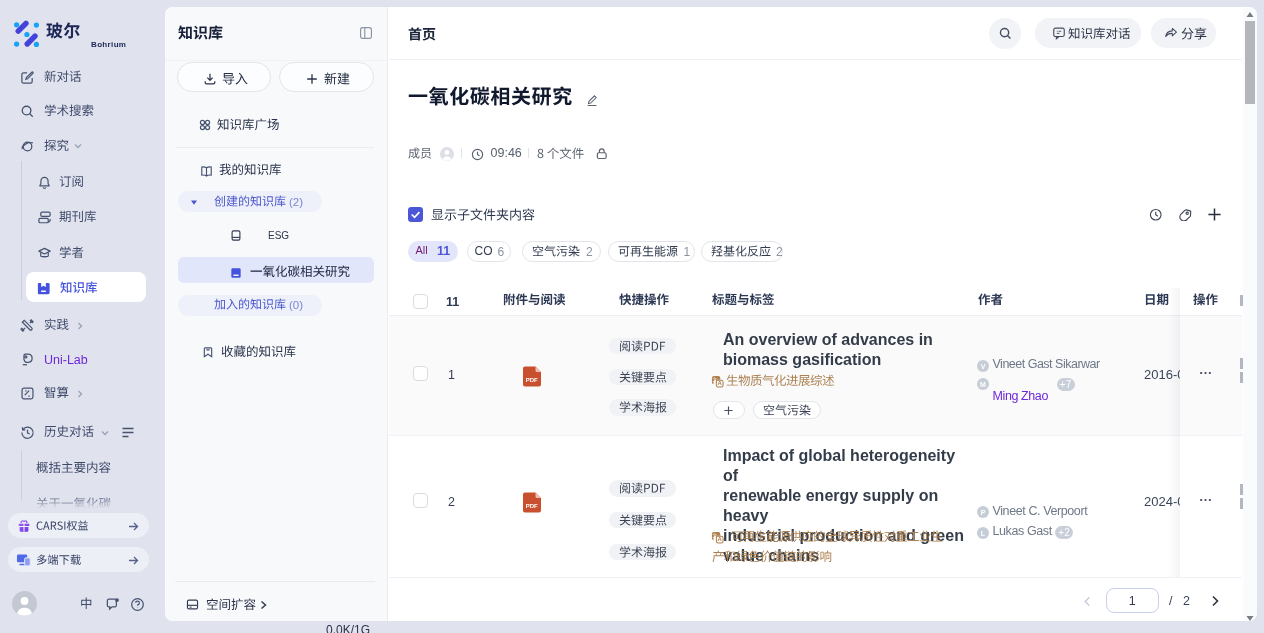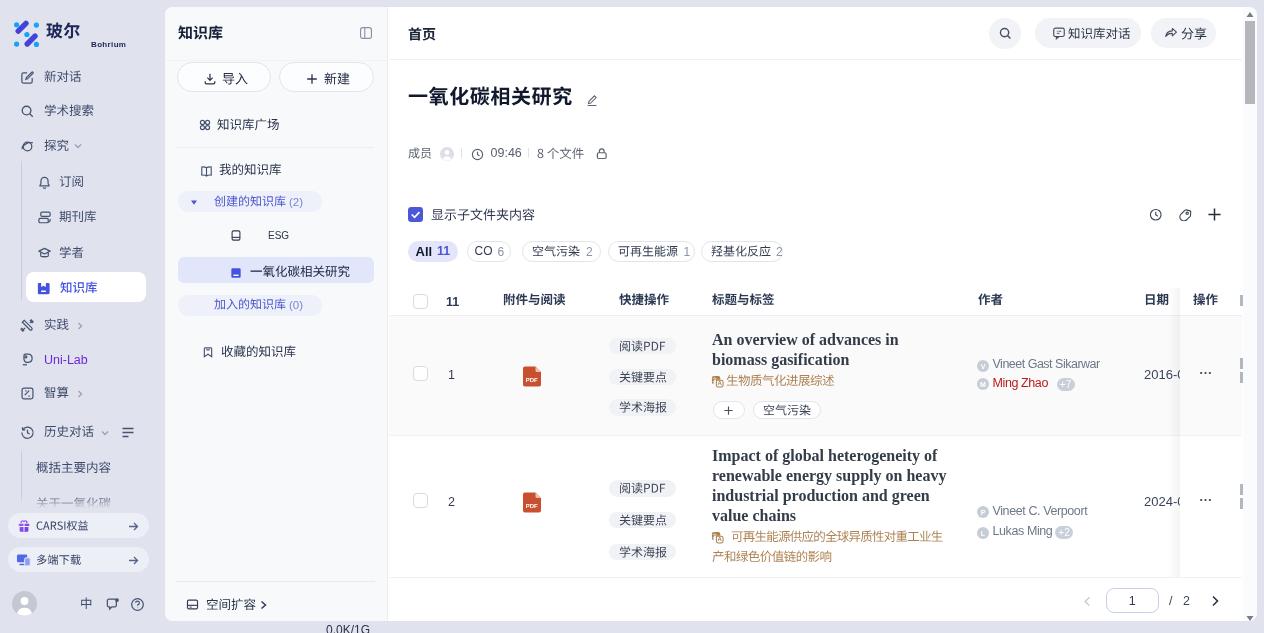--- a/index.html
+++ b/index.html
@@ -330,7 +330,7 @@
 <path d="M8 1.5 V14.5 M1.5 8 H14.5"></path>
   </svg>
 <div class="abs" style="left:408px;top:240.5px;width:50px;height:21.5px;border-radius:11px;background:#e3e6fa;"></div>
-<div class="abs" style="left:415.5px;top:244px;font-size:13px;font-weight:bold;color:#0f172a;">All</div>
+<div class="abs" style="left:415.5px;top:244px;font-size:11px;font-weight:normal;color:#701a75;">All</div>
 <div class="abs" style="left:437px;top:244px;font-size:12.5px;font-weight:bold;color:#4b55d6;">11</div>
 <div class="abs" style="left:466.5px;top:240.5px;width:44.5px;height:21.5px;border-radius:11px;background:#fff;border:1px solid #e2e4e9;"></div>
 <div class="abs" style="left:497.5px;top:244.5px;font-size:12px;color:#8b93a3;">6</div>

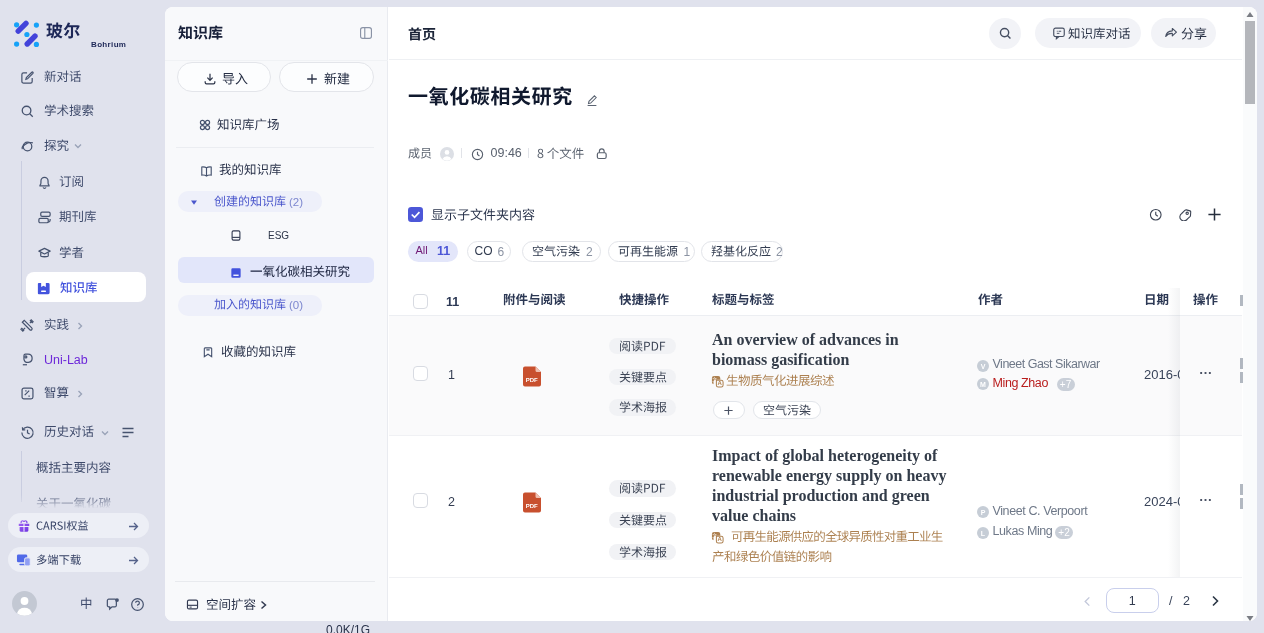--- a/index.html
+++ b/index.html
@@ -4,7 +4,7 @@
 html,body{width:1264px;height:633px;overflow:hidden;}
 body{background:#e0e2ed;font-family:"Liberation Sans",sans-serif;position:relative;}
 .abs{position:absolute;}
-.serif{font-family:Liberation Serif, serif;}
+.serif{font-family:Liberation Sans, sans-serif;margin-left:11px;}
 </style></head><body>
 
 <svg class="abs" style="left:0;top:0" width="165" height="633">

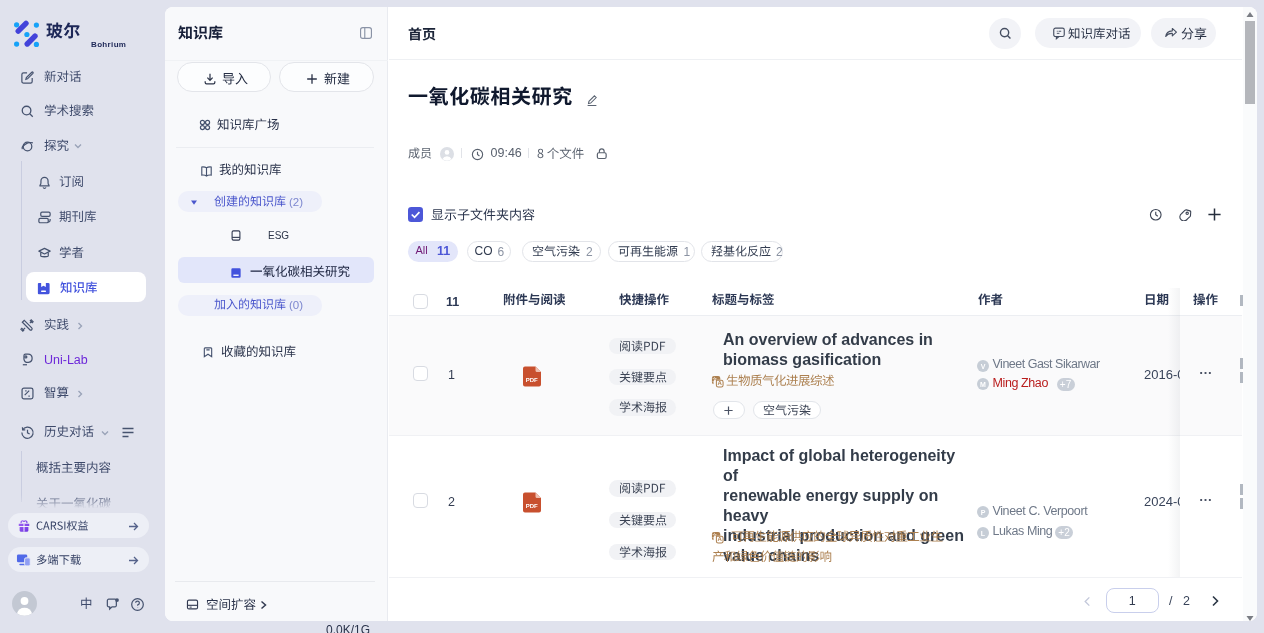--- a/index.html
+++ b/index.html
@@ -421,7 +421,7 @@
 <circle cx="6" cy="6" r="6" fill="#c6cdd6"></circle>
 <text x="6" y="8.6" font-size="7" font-weight="bold" fill="#fff" text-anchor="middle" font-family="Liberation Sans">M</text>
   </svg>
-<div class="abs" style="left:992.5px;top:376px;font-size:12.5px;letter-spacing:-0.4px;color:#b91c1c;">Ming Zhao</div>
+<div class="abs" style="left:992.5px;top:389px;font-size:12.5px;letter-spacing:-0.4px;color:#6d28d9;">Ming Zhao</div>
 <div class="abs" style="left:1056.5px;top:377.5px;width:18px;height:13.5px;border-radius:7px;background:#c9cfd8;color:#fff;font-size:10px;text-align:center;line-height:13.5px;">+7</div>
 <div class="abs" style="left:1144px;top:367.2px;width:36px;overflow:hidden;font-size:13px;color:#39445a;white-space:nowrap;">2016-04</div>
 <div class="abs" style="left:1199px;top:365px;font-size:13px;font-weight:bold;letter-spacing:1px;color:#4a5264;">⋯</div>

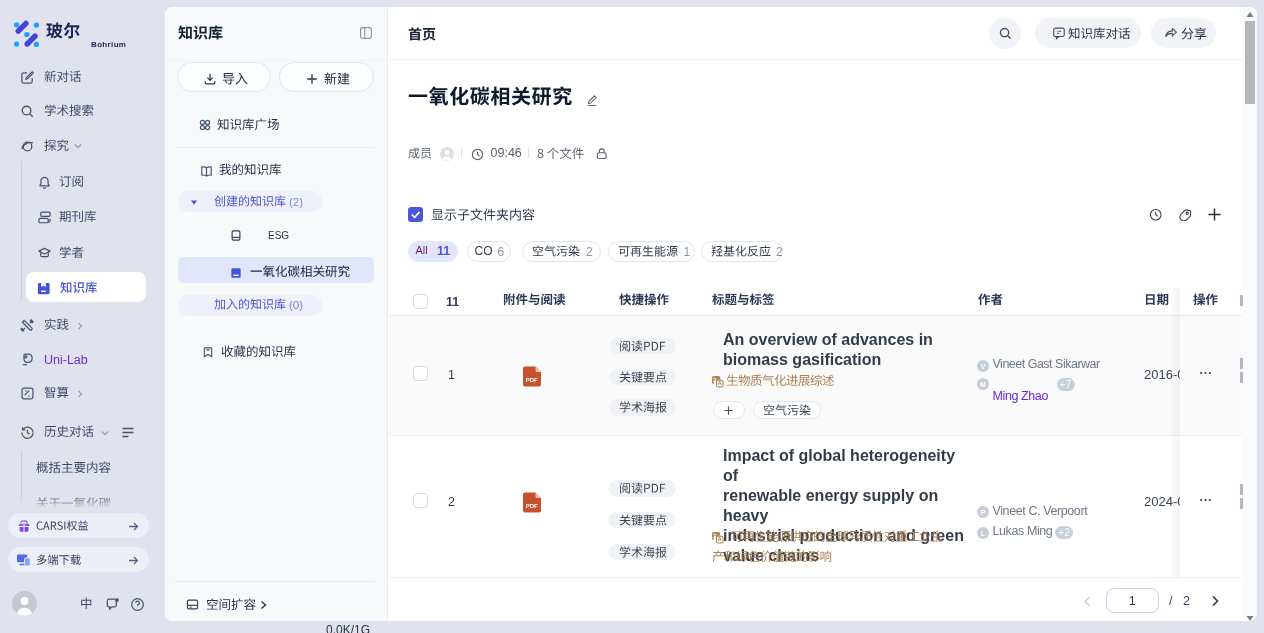--- a/index.html
+++ b/index.html
@@ -466,7 +466,7 @@
 <circle cx="6" cy="6" r="6" fill="#c6cdd6"></circle>
 <text x="6" y="8.6" font-size="7" font-weight="bold" fill="#fff" text-anchor="middle" font-family="Liberation Sans">L</text>
   </svg>
-<div class="abs" style="left:992.5px;top:524.2px;font-size:12.5px;letter-spacing:-0.4px;color:#6e7888;">Lukas Ming</div>
+<div class="abs" style="left:992.5px;top:524.2px;font-size:12.5px;letter-spacing:-0.4px;color:#6e7888;">Lukas Gast</div>
 <div class="abs" style="left:1055px;top:525.8px;width:18px;height:13.5px;border-radius:7px;background:#c9cfd8;color:#fff;font-size:10px;text-align:center;line-height:13.5px;">+2</div>
 <div class="abs" style="left:1144px;top:494.2px;width:36px;overflow:hidden;font-size:13px;color:#39445a;white-space:nowrap;">2024-04</div>
 <div class="abs" style="left:1199px;top:492px;font-size:13px;font-weight:bold;letter-spacing:1px;color:#4a5264;">⋯</div>

